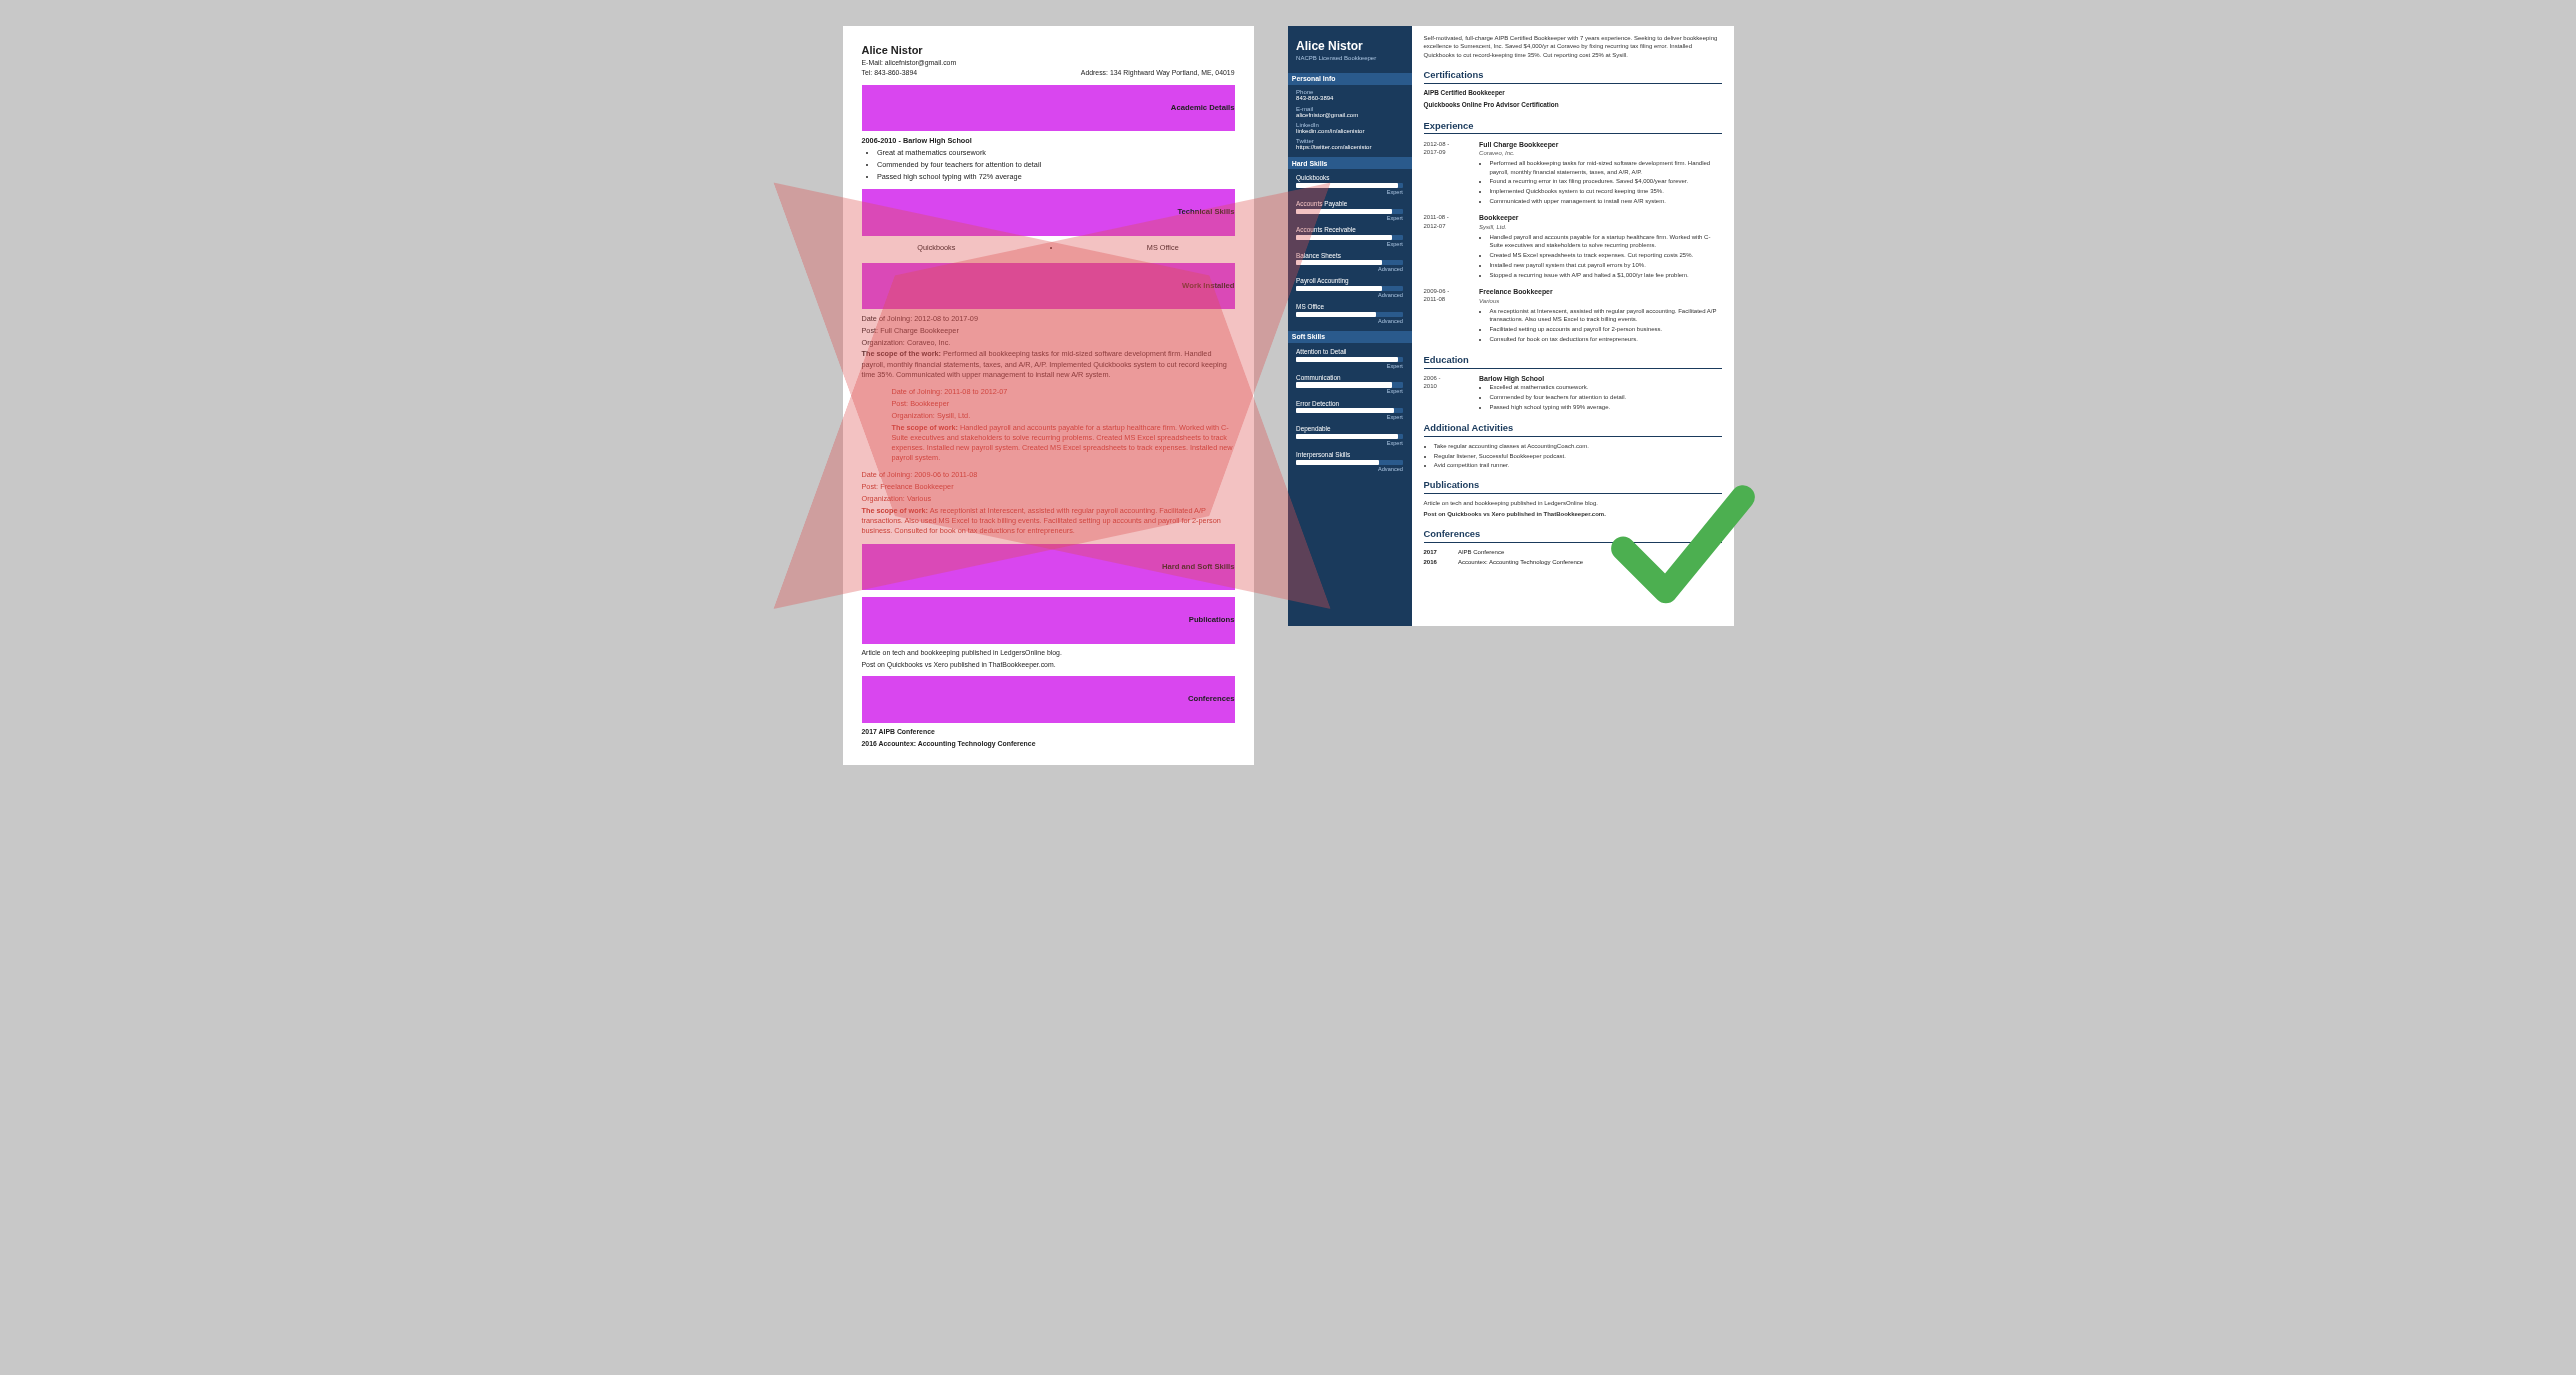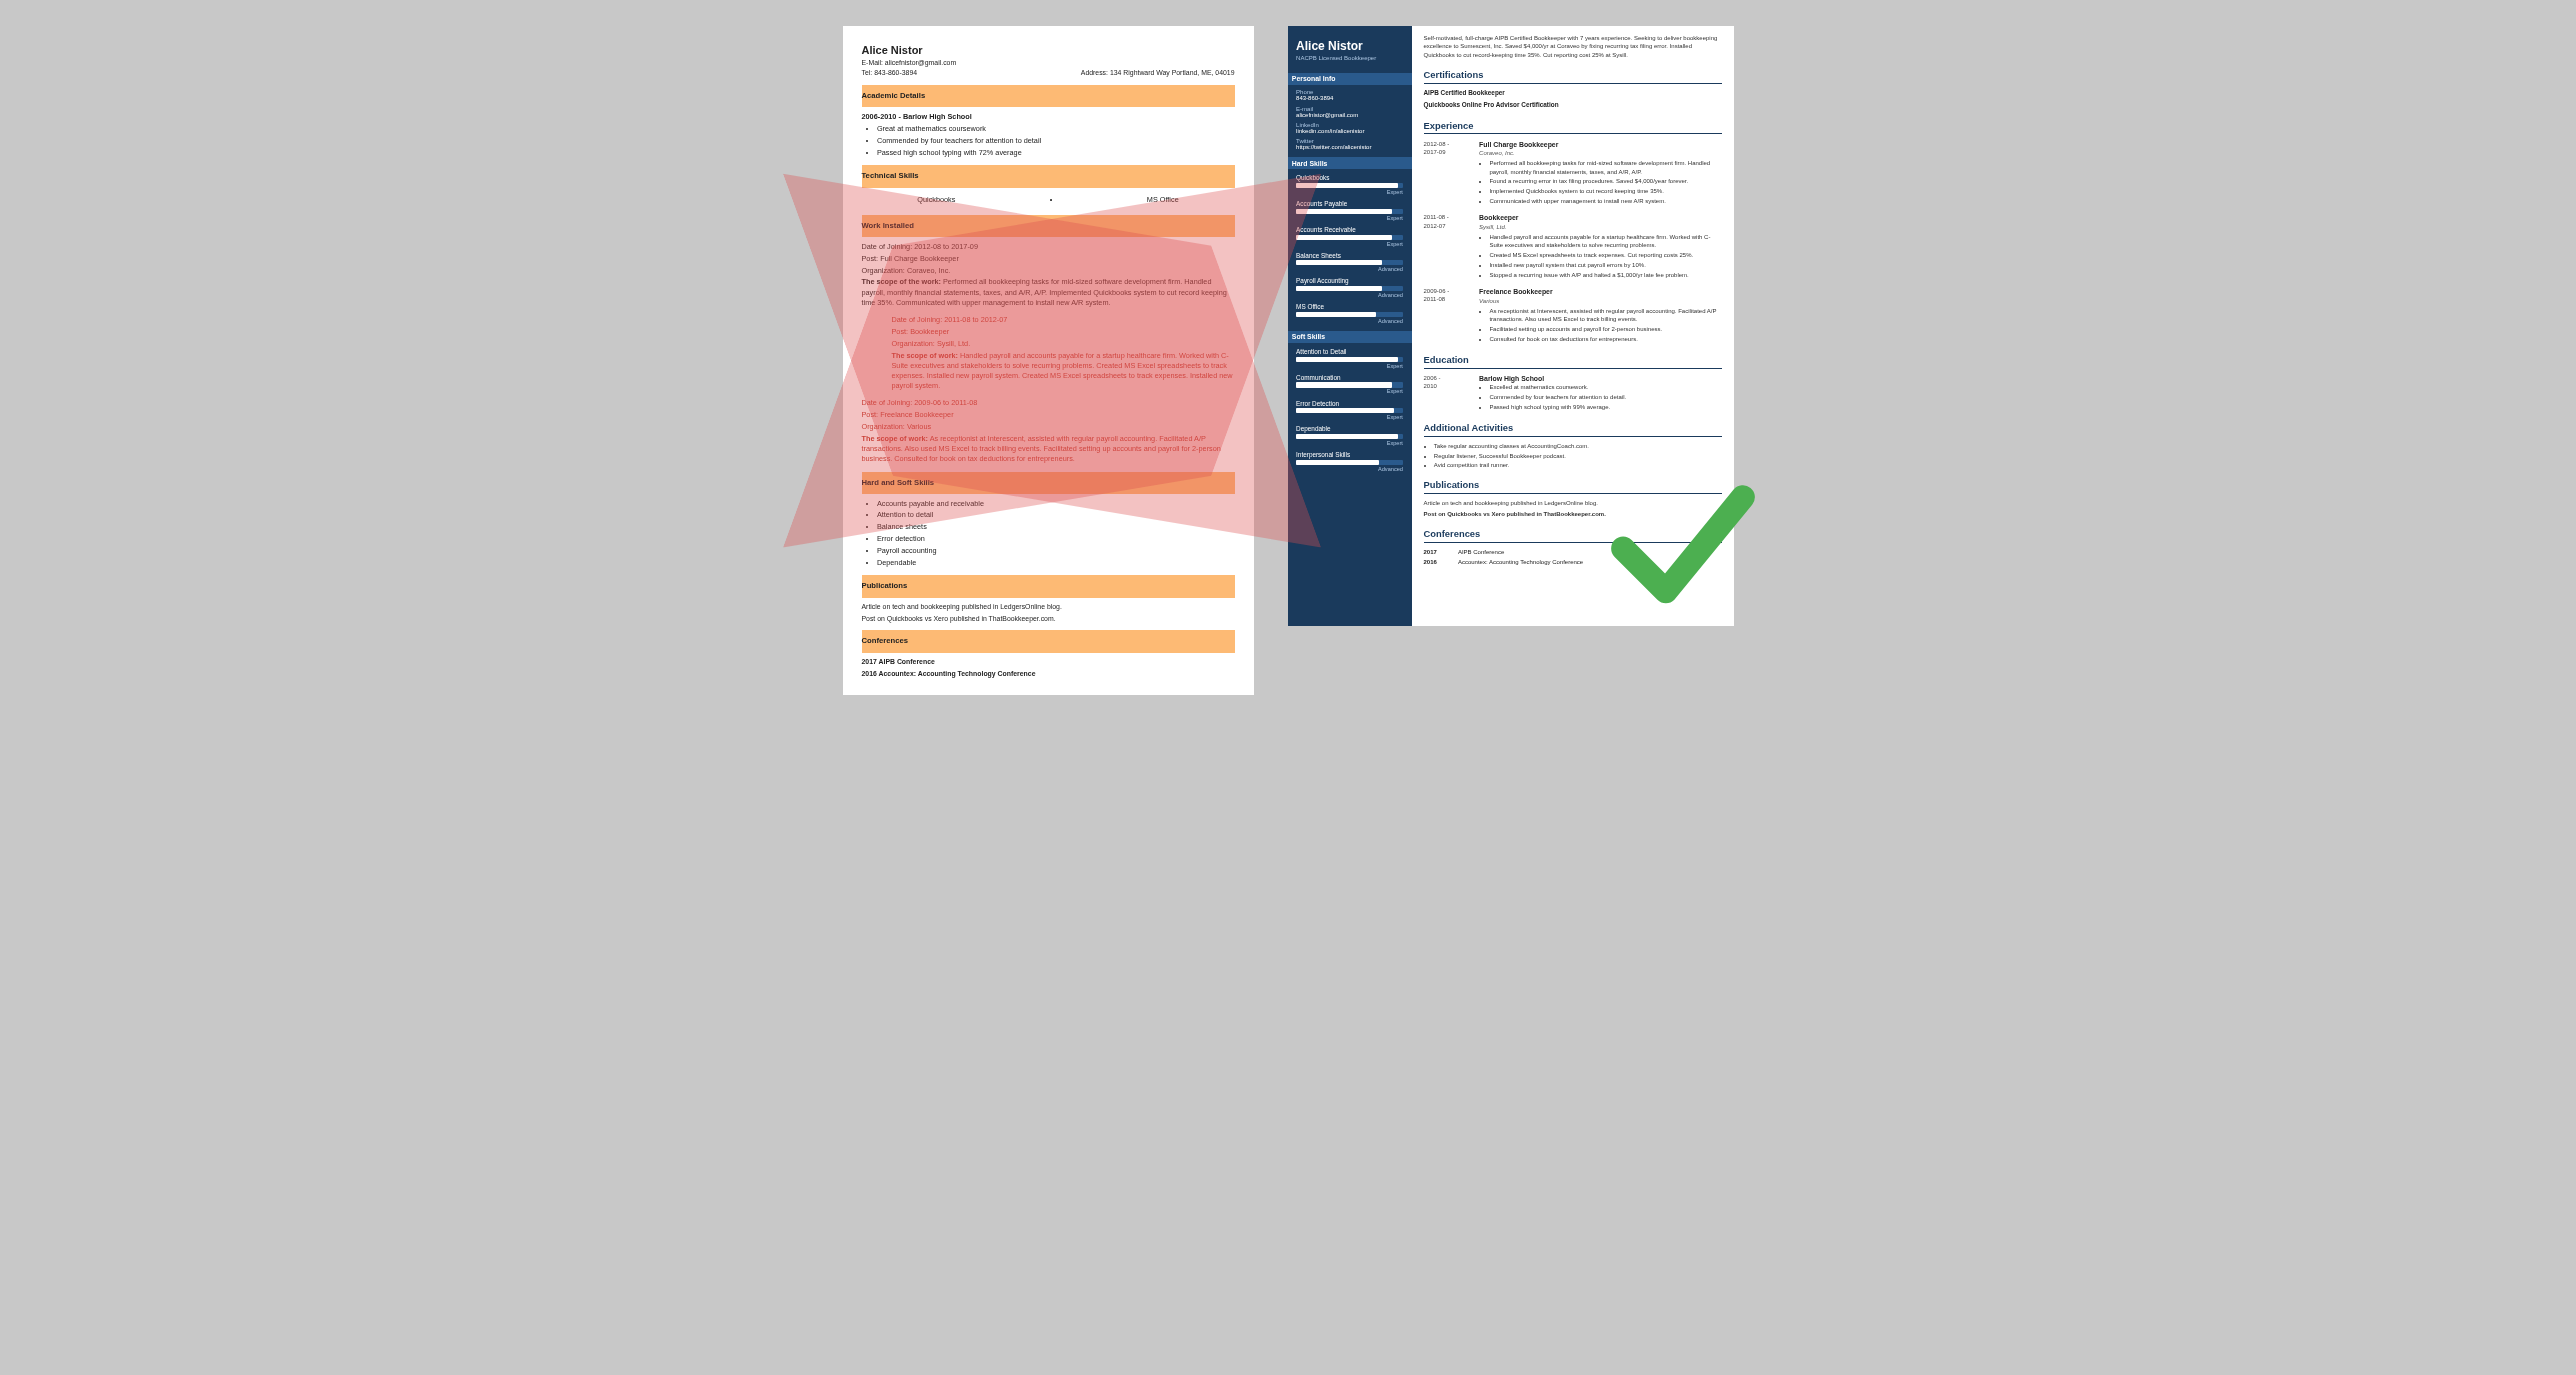--- a/index.html
+++ b/index.html
@@ -63,10 +63,10 @@
       font-size: 6.9px;
     }
     .resume-left .section-title {
-      background: #fdba74;
-      text-align: left;
-      font-weight: bold;
-      padding: 6px 0;
+      background: #d946ef;
+      text-align: right;
+      font-weight: bold;
+      padding: 18px 0;
       margin: 6.9px 0 4.3px 0;
       font-size: 7.7px;
     }

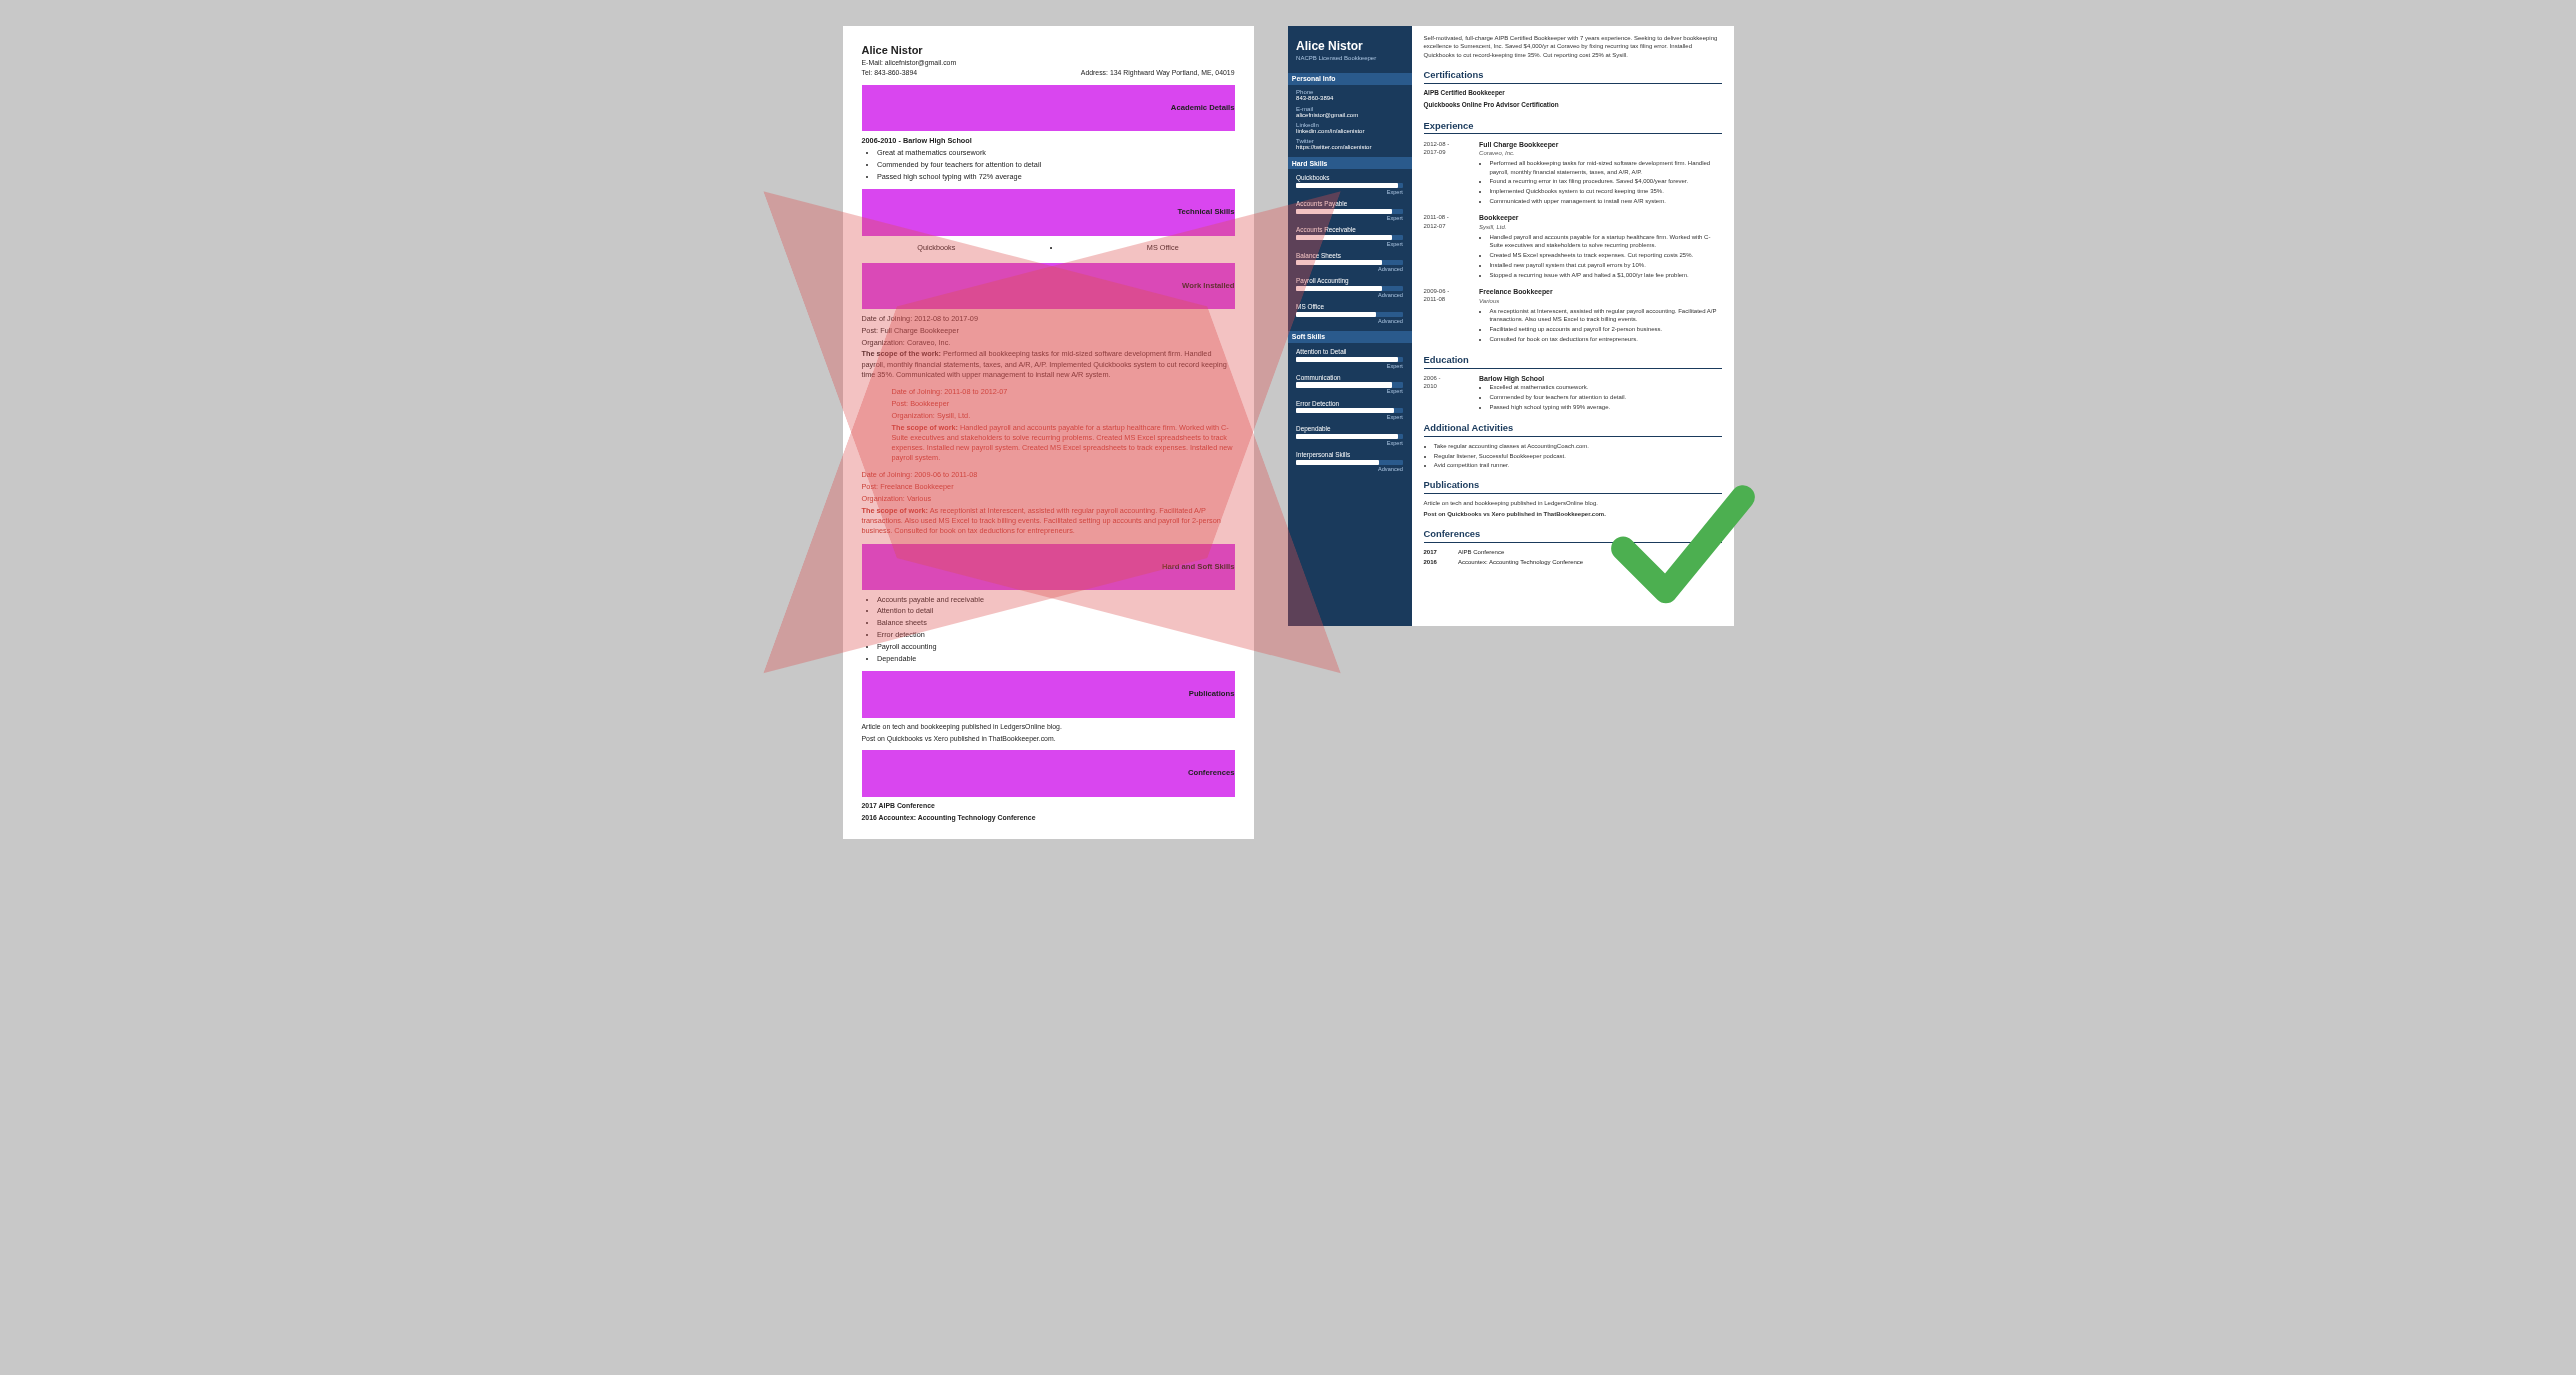--- a/index.html
+++ b/index.html
@@ -338,14 +338,6 @@
     </div>
 
     <div class="section-title">Hard and Soft Skills</div>
-    <ul>
-      <li>Accounts payable and receivable</li>
-      <li>Attention to detail</li>
-      <li>Balance sheets</li>
-      <li>Error detection</li>
-      <li>Payroll accounting</li>
-      <li>Dependable</li>
-    </ul>
 
     <div class="section-title">Publications</div>
     <p style="font-size:6.9px; margin-bottom:1.7px;">Article on tech and bookkeeping published in LedgersOnline blog.</p>

